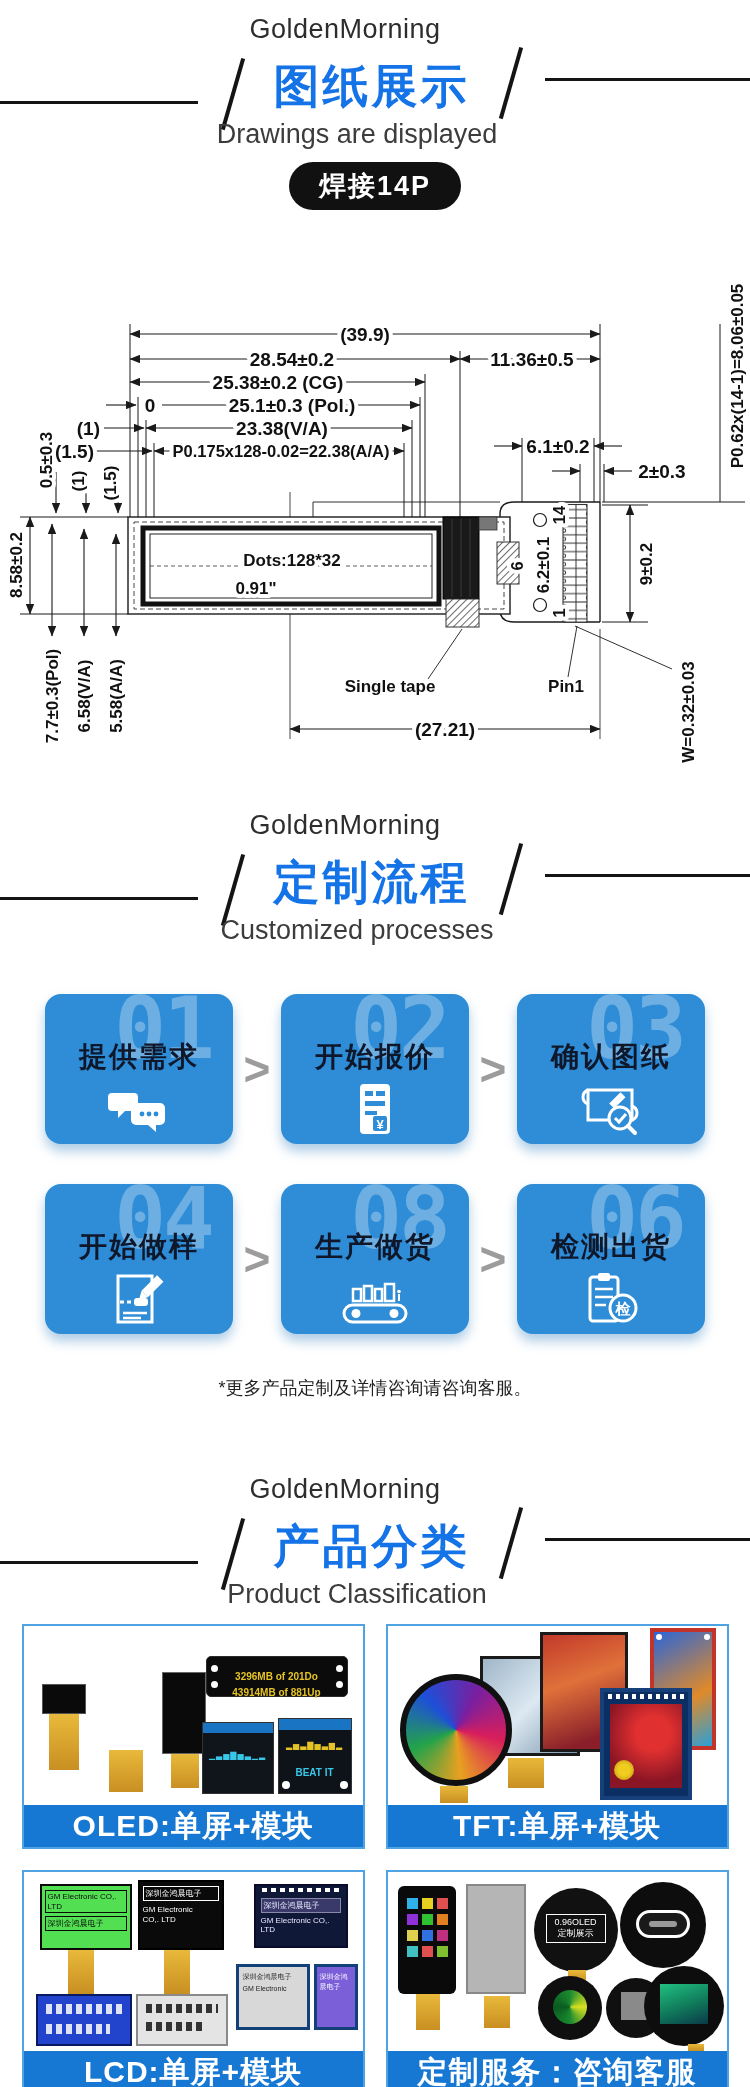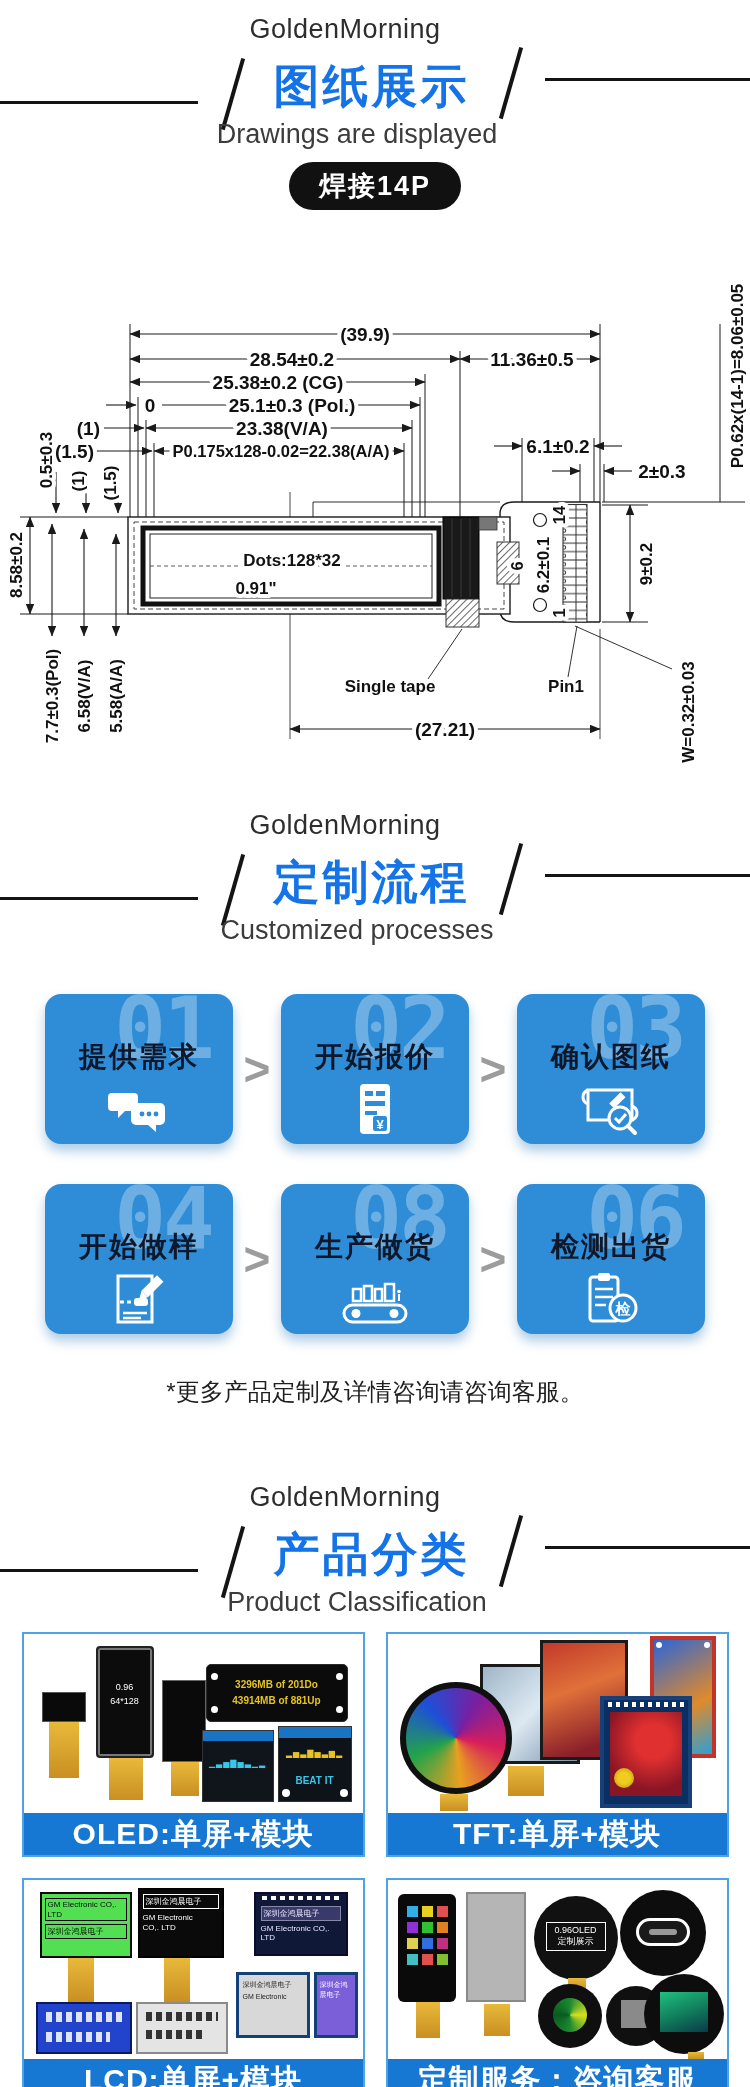--- a/index.html
+++ b/index.html
@@ -46,7 +46,7 @@
              font-size:28px;font-weight:700;letter-spacing:2px;}
   .step .ic{position:absolute;bottom:8px;left:0;right:0;display:flex;justify-content:center;}
   .sep{font-size:46px;font-weight:700;color:#9c9c9c;}
-  .note{margin-top:42px;text-align:center;font-size:24px;font-weight:500;color:#1f1f1f;}
+  .note{margin-top:42px;text-align:center;font-size:18px;font-weight:500;color:#1f1f1f;}
 
   
   .prods{width:707px;margin:14px auto 0;display:grid;grid-template-columns:343px 343px;gap:21px;}

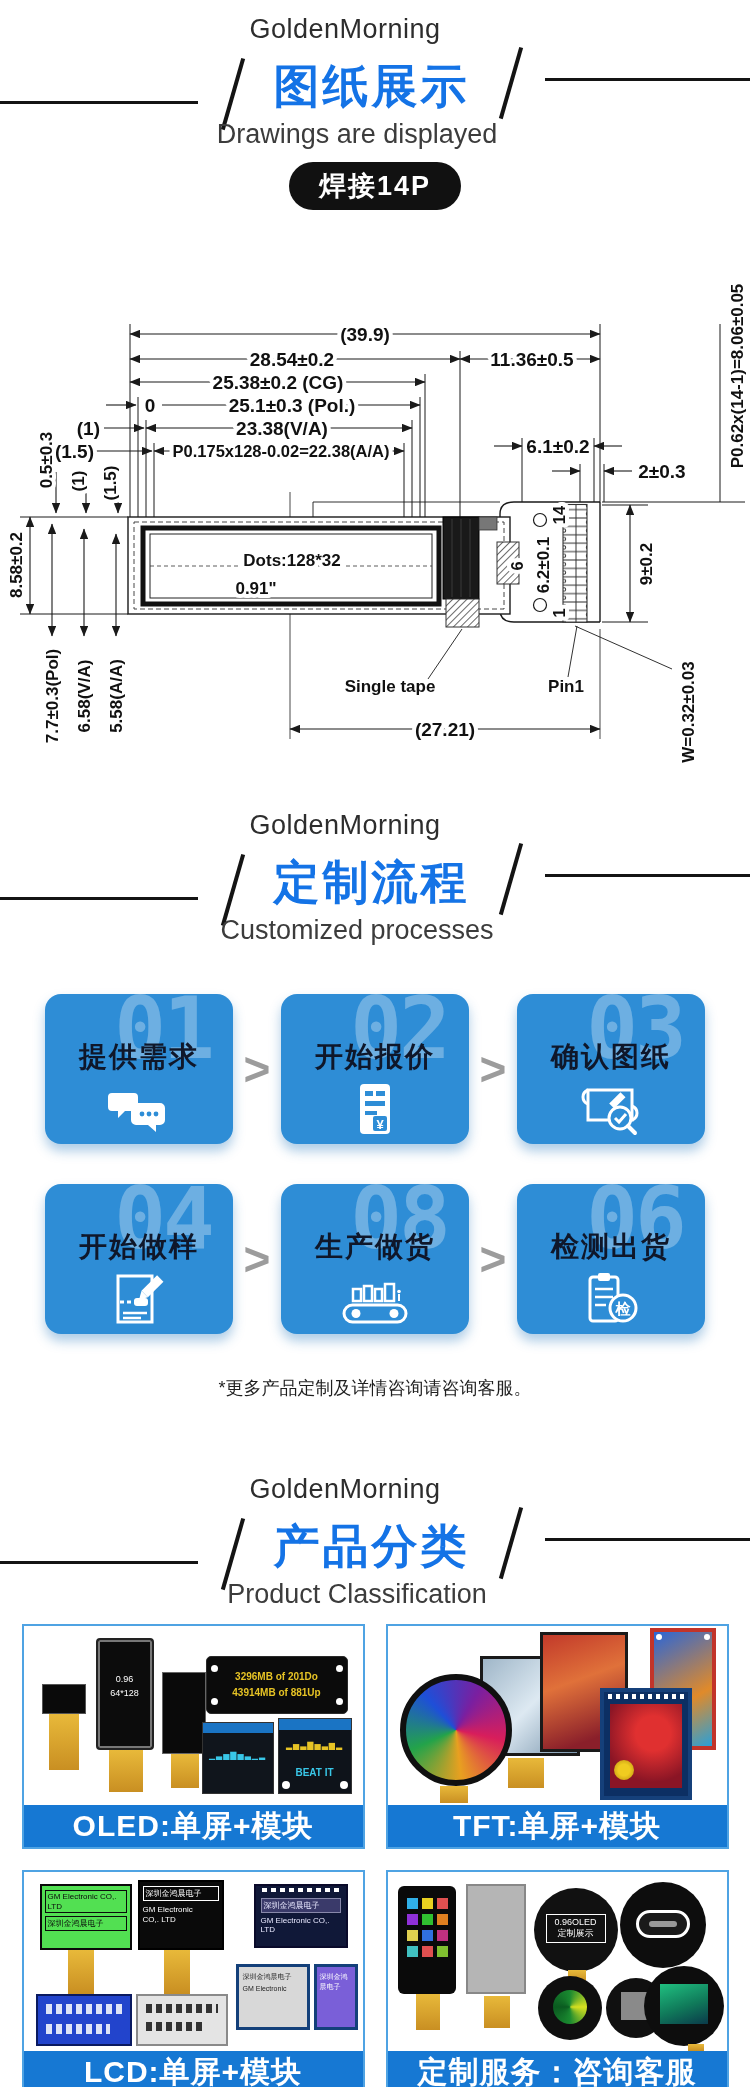--- a/index.html
+++ b/index.html
@@ -355,10 +355,6 @@
       <div class="pimg">
         <div class="abs" style="left:18px;top:58px;width:44px;height:30px;background:#0a0a0a;border:1px solid #555;"></div>
         <div class="abs fpc" style="left:25px;top:88px;width:30px;height:56px;"></div>
-        <div class="abs" style="left:72px;top:12px;width:58px;height:112px;background:#0c0c0c;border:2px solid #222;border-radius:4px;box-shadow:inset 0 0 0 2px #777;">
-          <span class="tinytxt" style="top:34px;font-size:9px;">0.96</span>
-          <span class="tinytxt" style="top:48px;font-size:9px;">64*128</span>
-        </div>
         <div class="abs fpc" style="left:85px;top:124px;width:34px;height:42px;"></div>
         <div class="abs" style="left:138px;top:46px;width:44px;height:82px;background:#0a0a0a;border:1px solid #666;"></div>
         <div class="abs fpc" style="left:147px;top:128px;width:28px;height:34px;"></div>

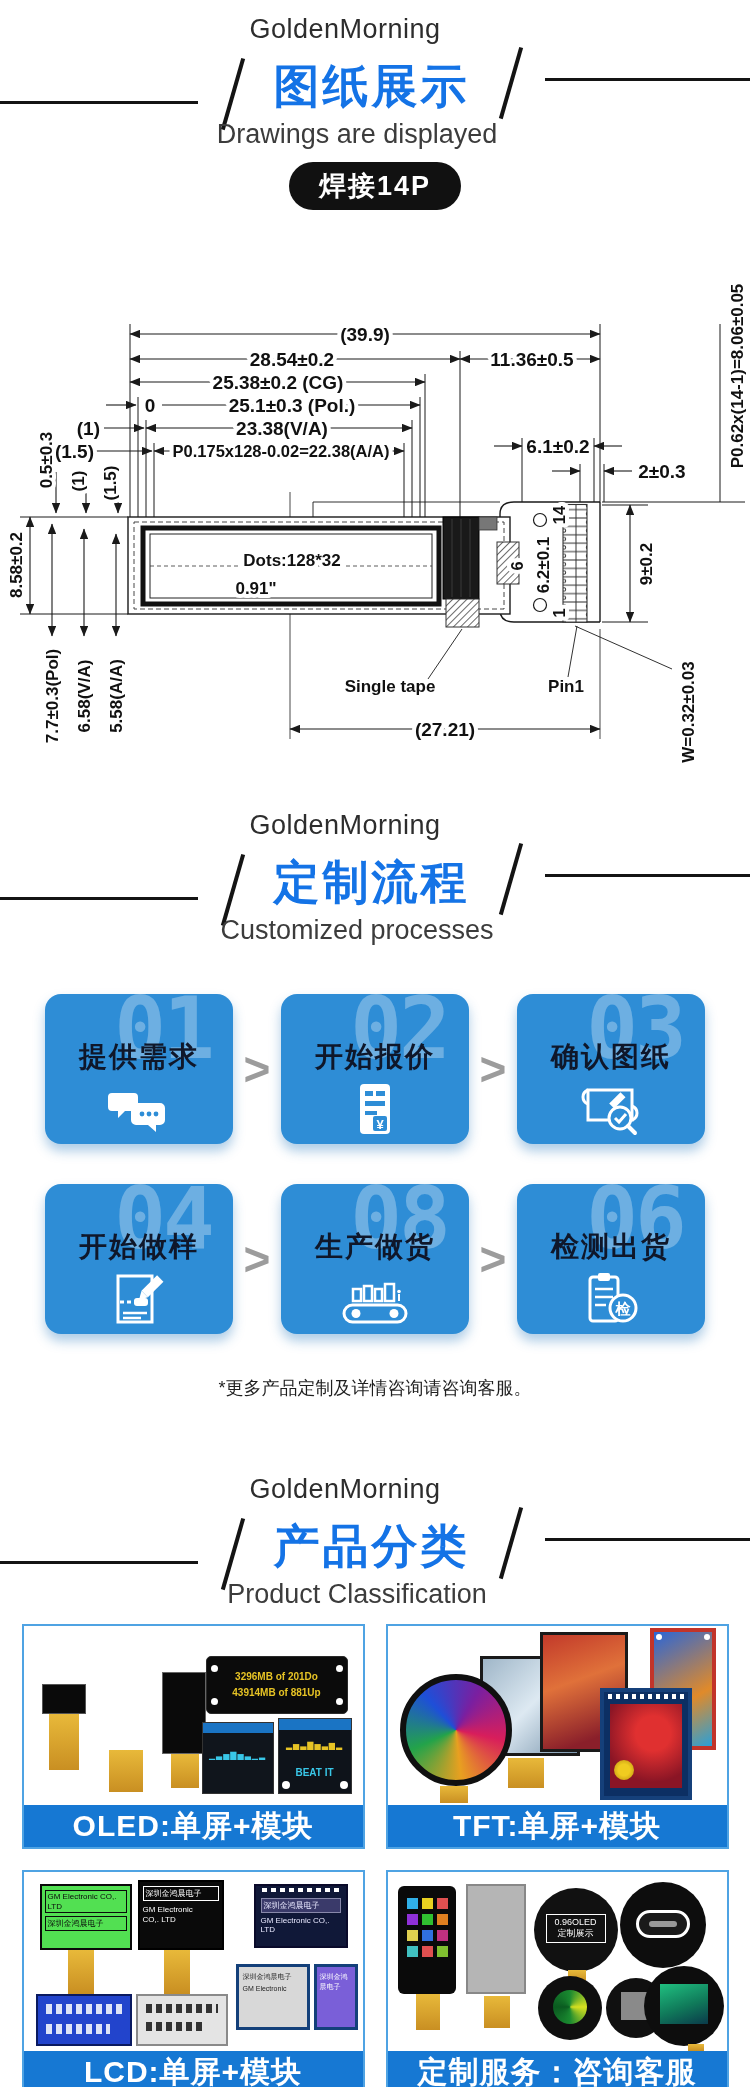--- a/index.html
+++ b/index.html
@@ -358,7 +358,7 @@
         <div class="abs fpc" style="left:85px;top:124px;width:34px;height:42px;"></div>
         <div class="abs" style="left:138px;top:46px;width:44px;height:82px;background:#0a0a0a;border:1px solid #666;"></div>
         <div class="abs fpc" style="left:147px;top:128px;width:28px;height:34px;"></div>
-        <div class="abs" style="left:182px;top:30px;width:142px;height:58px;background:#0b0b0b;border-radius:5px;border:1px solid #2a2a2a;">
+        <div class="abs" style="left:182px;top:30px;width:142px;height:41px;background:#0b0b0b;border-radius:5px;border:1px solid #2a2a2a;">
           <span class="abs" style="left:4px;top:8px;width:7px;height:7px;background:#fff;border-radius:50%;"></span>
           <span class="abs" style="right:4px;top:8px;width:7px;height:7px;background:#fff;border-radius:50%;"></span>
           <span class="abs" style="left:4px;bottom:8px;width:7px;height:7px;background:#fff;border-radius:50%;"></span>

